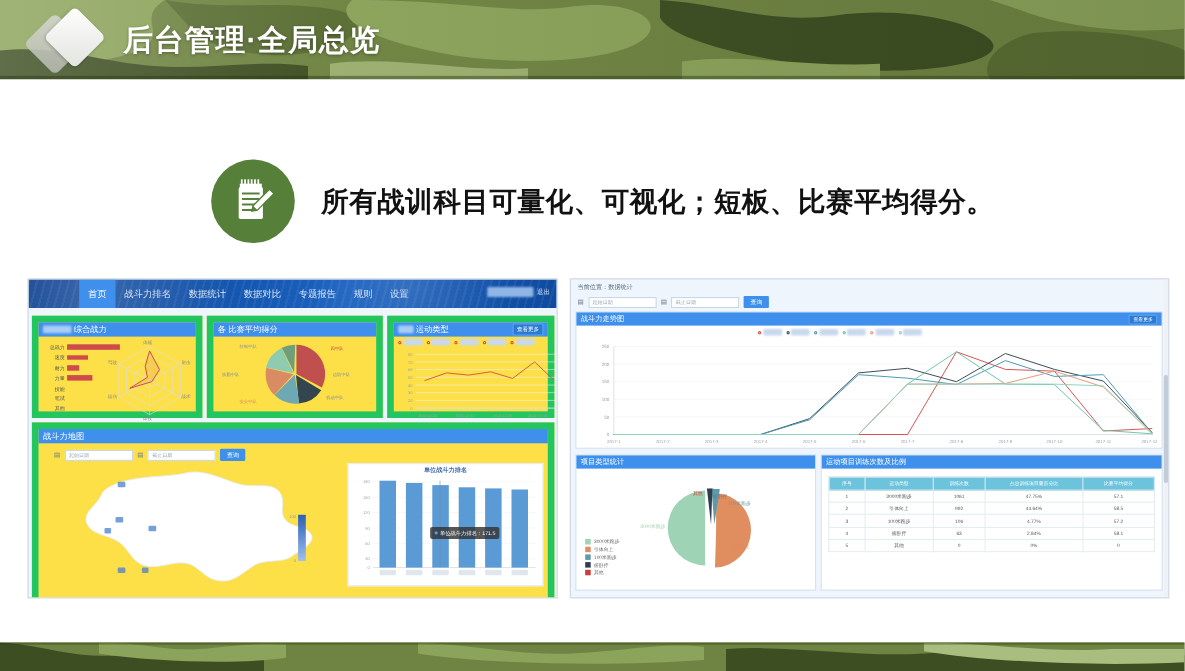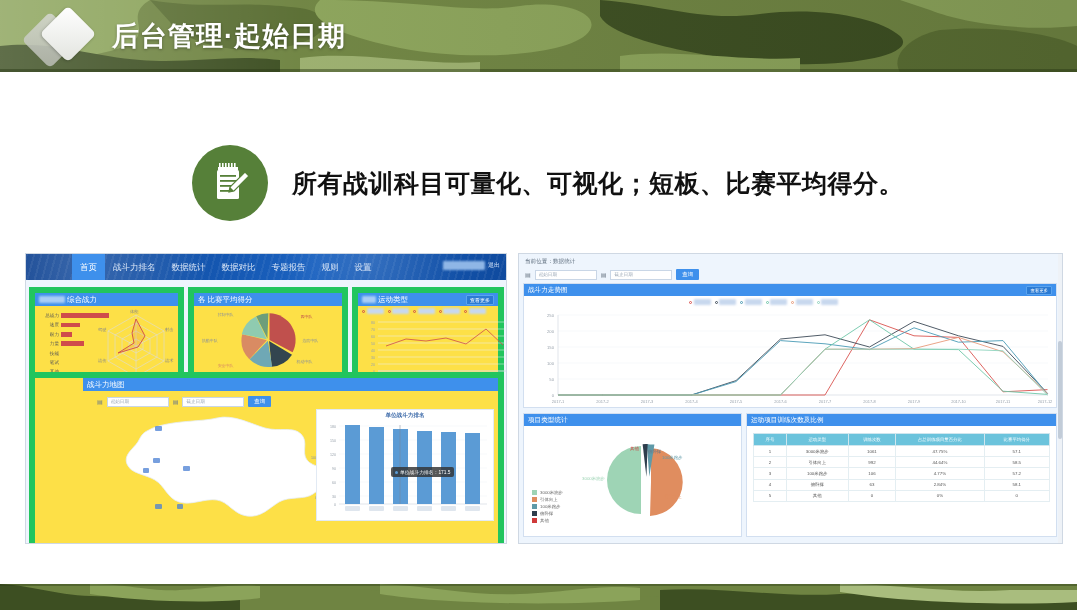--- a/index.html
+++ b/index.html
@@ -249,7 +249,7 @@
     <div class="diamond back"></div>
     <div class="diamond front"></div>
   </div>
-  <div class="header-title">后台管理·起始日期</div>
+  <div class="header-title">后台管理·全局总览</div>
   <div class="header-bottom-line"></div>
 </div>
 

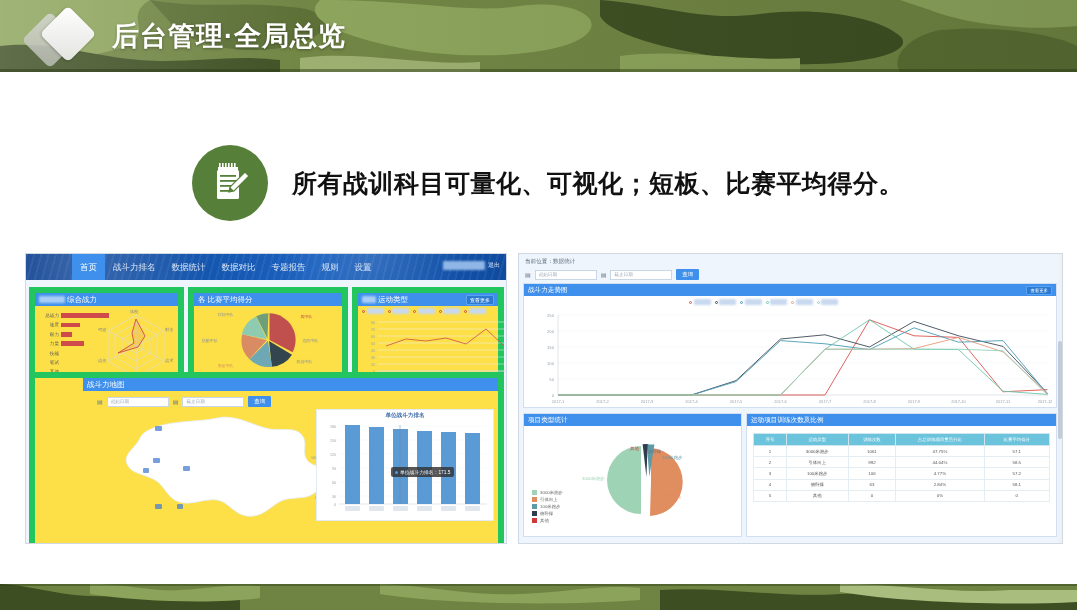--- a/index.html
+++ b/index.html
@@ -447,7 +447,7 @@
     </div>
   </div>
 
-  <div class="panel" style="left:3px; top:118px; width:475px; height:198px;padding-left:48px;">
+  <div class="panel" style="left:3px; top:130px; width:475px; height:198px;">
     <div class="panel-head">
       <span>战斗力地图</span>
     </div>

